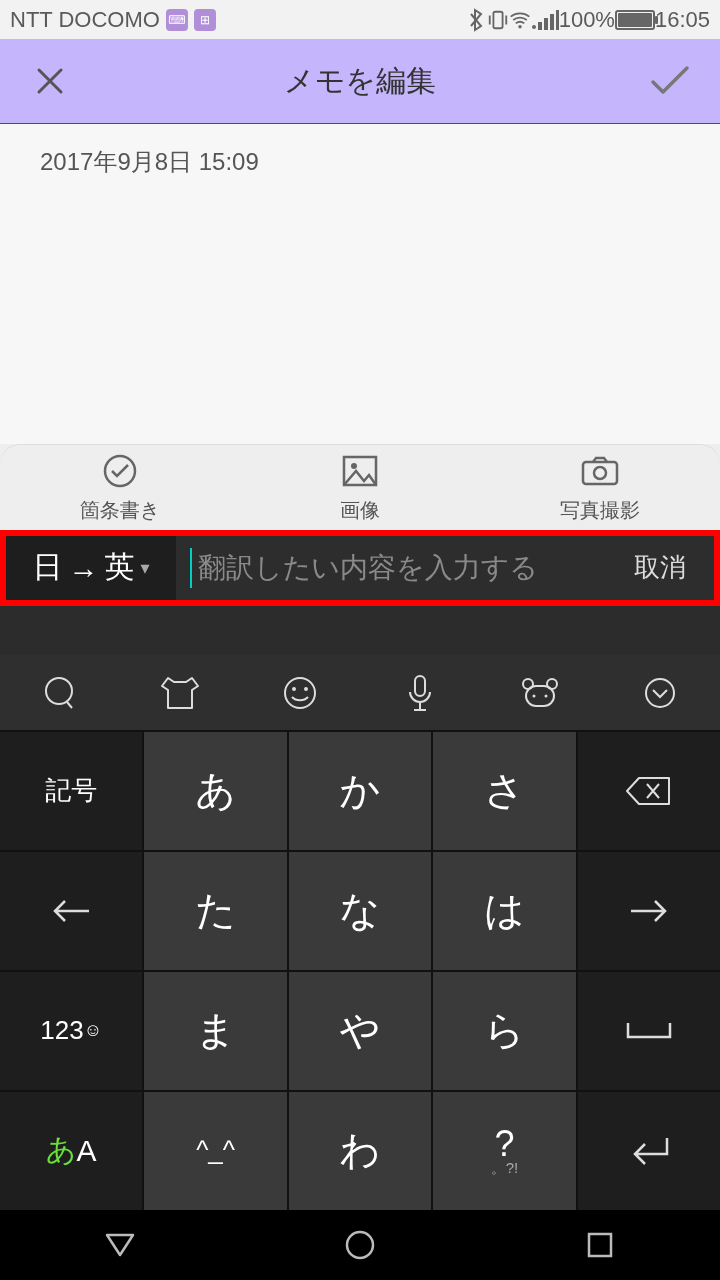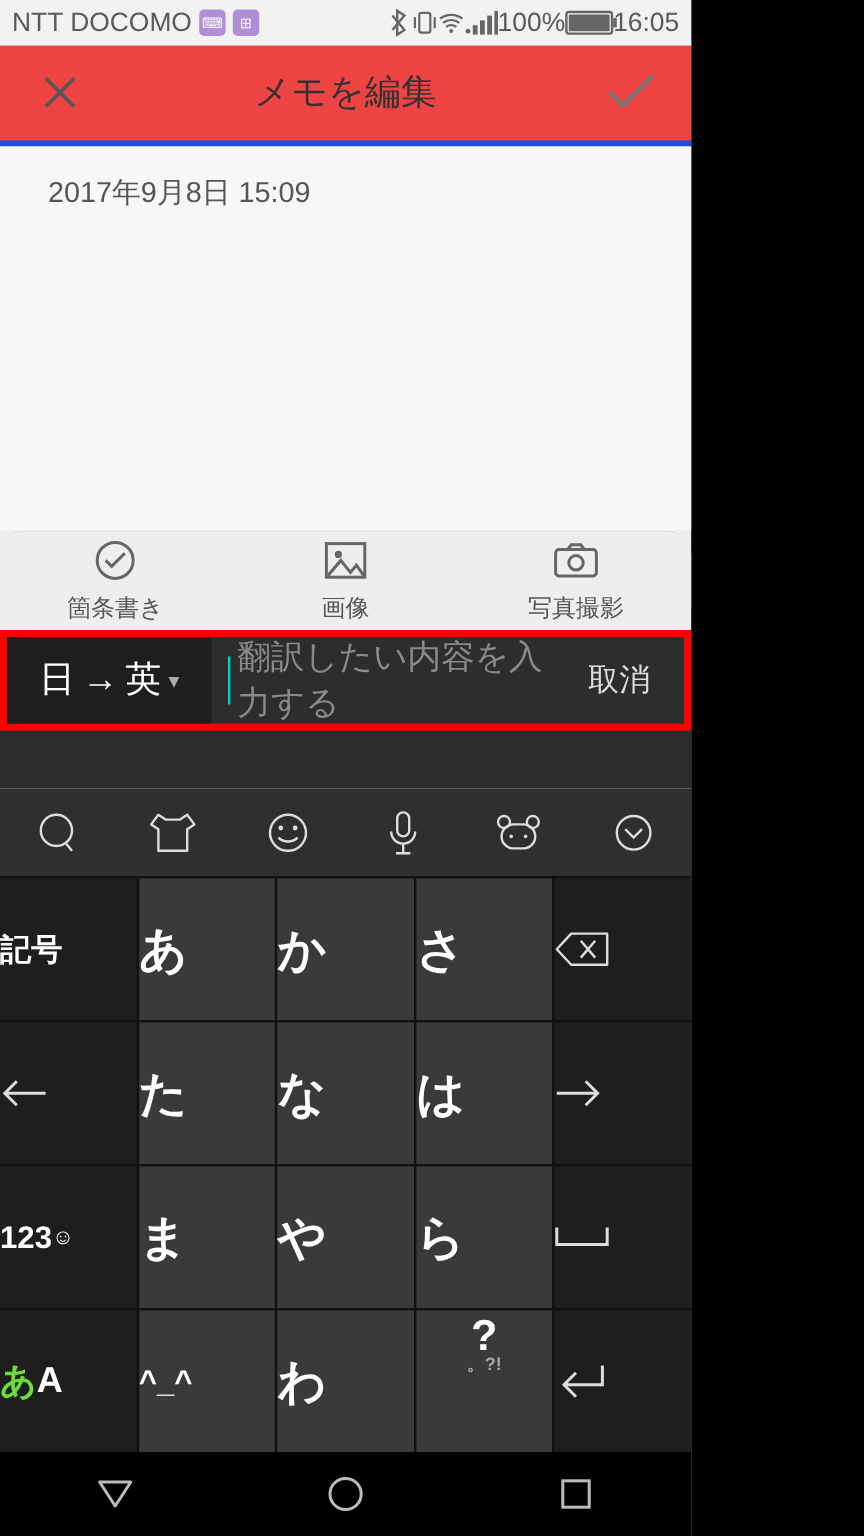--- a/index.html
+++ b/index.html
@@ -4,7 +4,7 @@
 <style>
   * { margin: 0; padding: 0; box-sizing: border-box; font-family: -apple-system, "Hiragino Sans", sans-serif; }
   html, body { width: 720px; height: 1280px; background: #000; overflow: hidden; }
-  .screen { width: 576px; height: 1280px; display: flex; flex-direction: column; background: #eee; }
+  .screen { width: 720px; height: 1280px; display: flex; flex-direction: column; background: #eee; }
 
   
   .status-bar { height: 44px; background: #f2f2f2; display: flex; align-items: center; padding: 0 10px; font-size: 22px; color: #5a5a5a; }

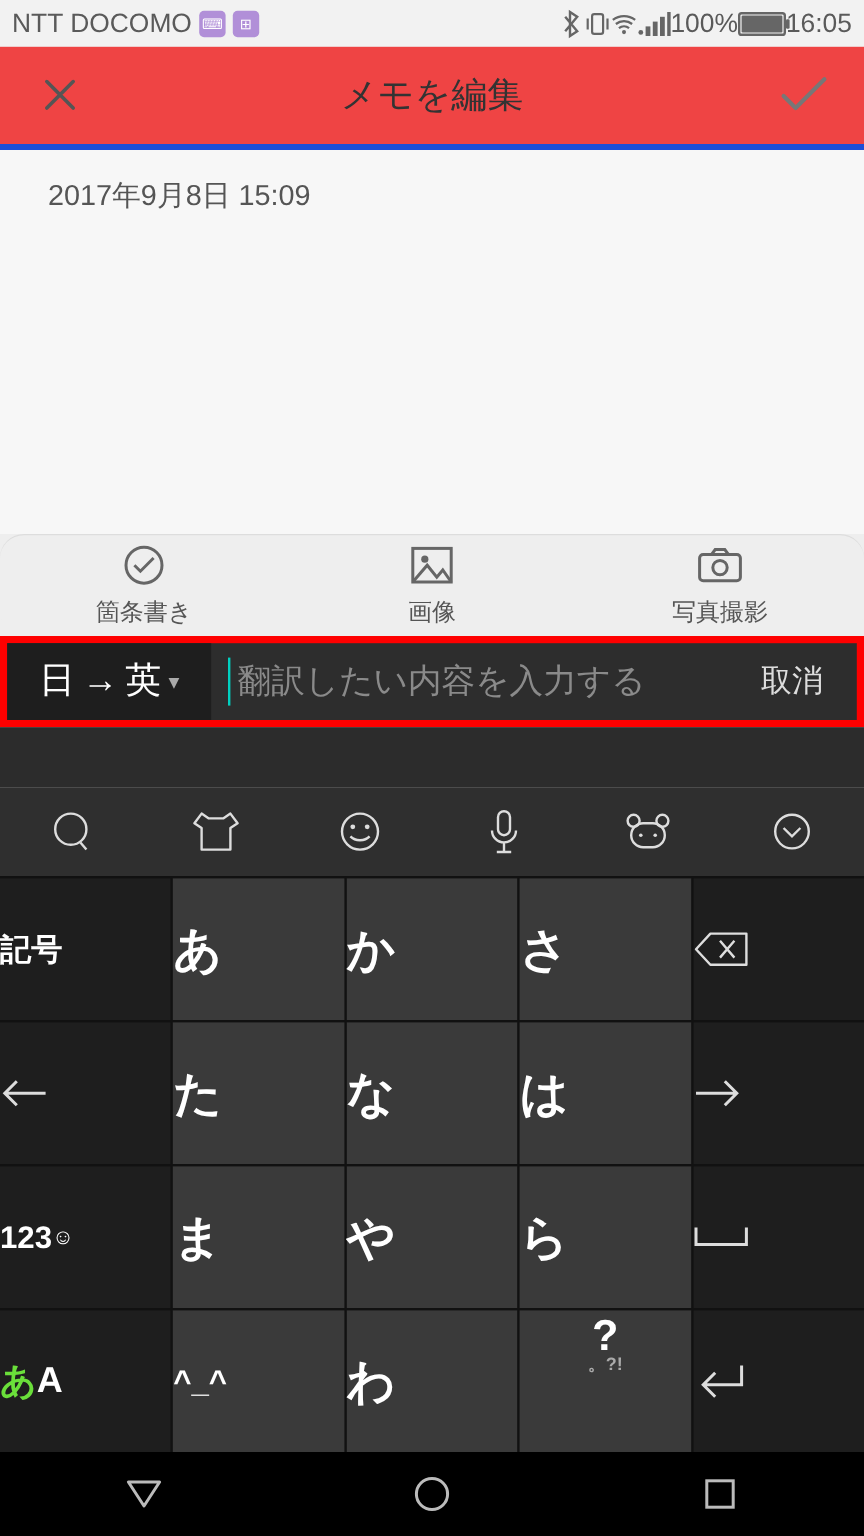--- a/index.html
+++ b/index.html
@@ -17,7 +17,7 @@
   .battery-fill { position:absolute; left:1px; top:1px; bottom:1px; right:1px; background:#666; border-radius:1px; }
 
   
-  .app-header { height: 96px; background: #ef4444; display: flex; align-items: center; justify-content: space-between; padding: 0 28px; border-bottom: 5px solid #1d4ed8; }
+  .app-header { height: 96px; background: #c4b5fd; display: flex; align-items: center; justify-content: space-between; padding: 0 28px; border-bottom: 1px solid #1d4ed8; }
   .app-title { font-size: 30px; color: #333; font-weight: 400; }
   .hdr-btn { width: 44px; height: 44px; display:flex; align-items:center; justify-content:center; }
 

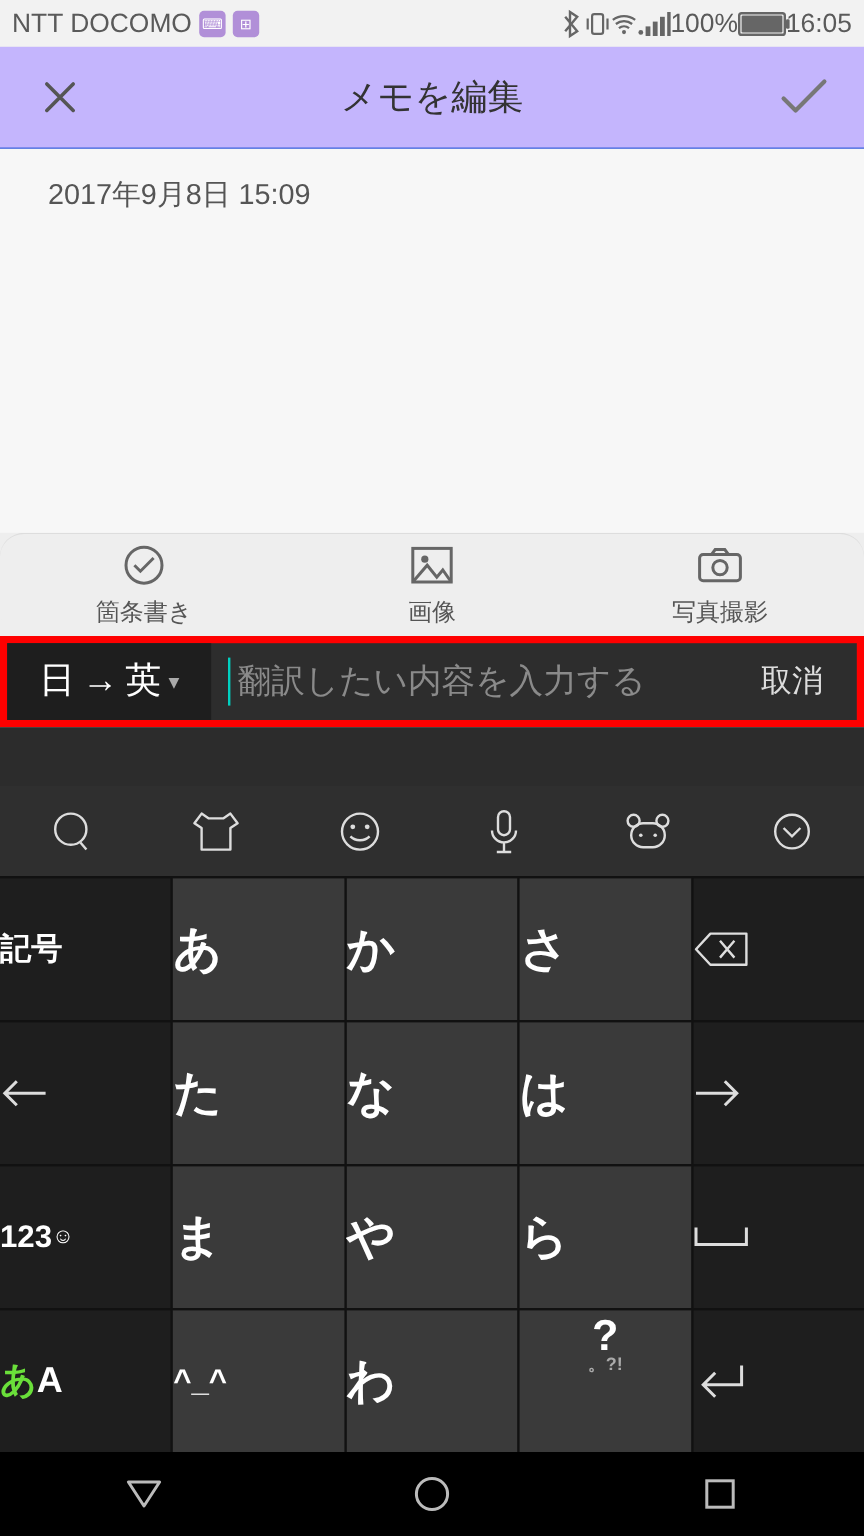--- a/index.html
+++ b/index.html
@@ -48,7 +48,7 @@
 
   
   .kbd { background:#111; display:grid; grid-template-columns: 1fr 1fr 1fr 1fr 1fr; grid-template-rows: repeat(4, 118px); gap:2px; padding:2px 0 0 0; }
-  .key { background:#3a3a3a; color:#fff; font-size:40px; display:flex; align-items:center; justify-content:flex-start; font-weight:700; }
+  .key { background:#3a3a3a; color:#fff; font-size:40px; display:flex; align-items:center; justify-content:center; font-weight:400; }
   .key.dark { background:#1e1e1e; }
   .key.small { font-size:26px; }
   .key.mode { font-size:30px; }

